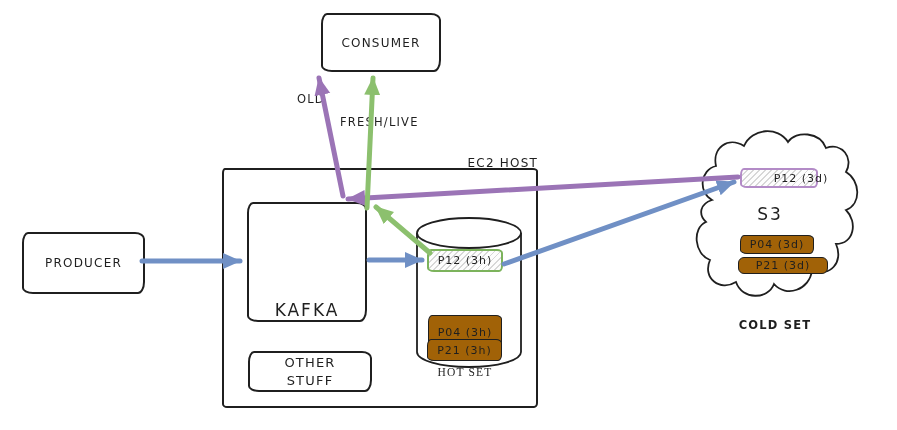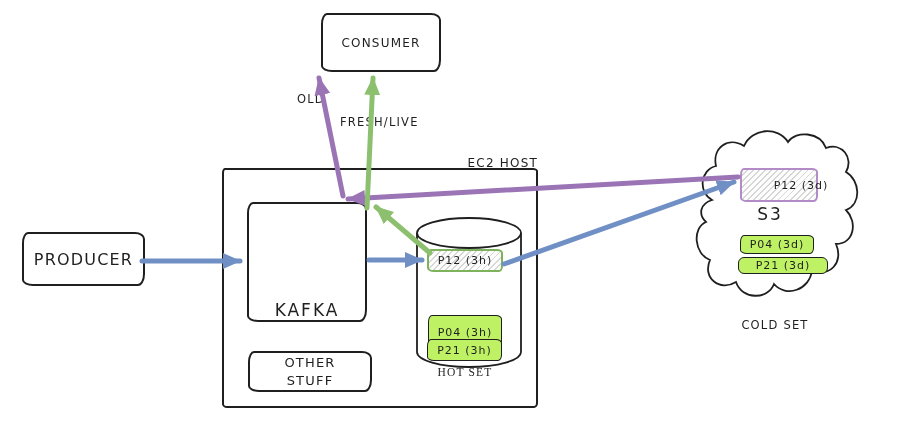--- a/index.html
+++ b/index.html
@@ -91,7 +91,7 @@
   </div>
   <div class="plainlabel" style="left:413px;top:366px;width:104px;text-align:center;font-size:11.5px;font-family:Liberation Serif, serif;">HOT SET</div>
 
-  <div class="seg purple-seg hatch" style="left:740px;top:168px;width:78px;height:34px;padding-left:44px;">
+  <div class="seg purple-seg hatch" style="left:740px;top:168px;width:78px;height:20px;padding-left:44px;">
     <span>P12 (3d)</span>
   </div>
   <div class="plainlabel" style="left:730px;top:204px;width:80px;text-align:center;font-size:17px;letter-spacing:2px;">S3</div>

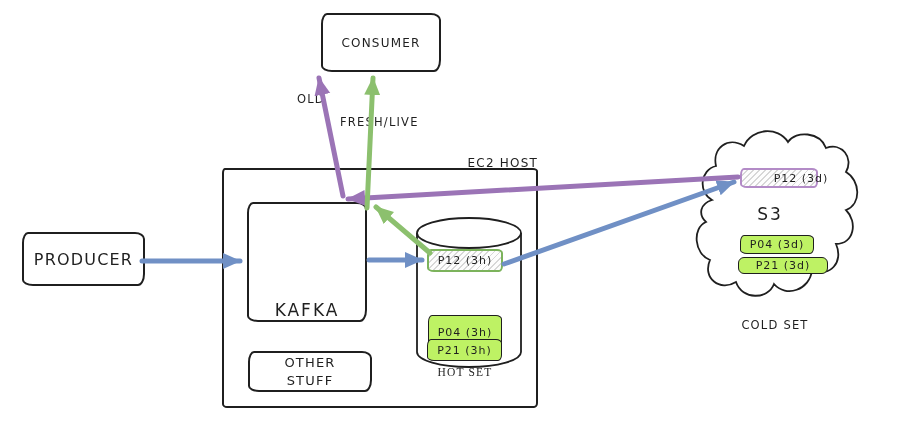--- a/index.html
+++ b/index.html
@@ -19,7 +19,7 @@
   }
   .plainlabel{position:absolute;z-index:4;letter-spacing:1.2px;white-space:nowrap;}
   .seg{
-    position:absolute;box-sizing:border-box;background:#bef264;border:1.6px solid #1f1f1f;
+    position:absolute;box-sizing:border-box;background:#a16207;border:1.6px solid #1f1f1f;
     border-radius:4px 6px 4px 7px / 7px 4px 6px 4px;
     display:flex;align-items:center;justify-content:center;
     font-size:11px;letter-spacing:1px;z-index:4;white-space:nowrap;

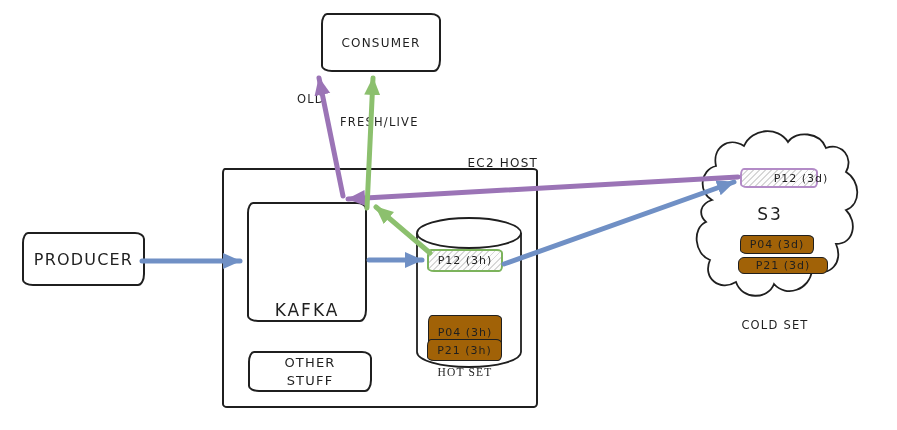--- a/index.html
+++ b/index.html
@@ -64,7 +64,7 @@
     <span>CONSUMER</span>
   </div>
 
-  <div class="sketchbox" style="left:22px;top:232px;width:123px;height:54px;font-size:16px;">
+  <div class="sketchbox" style="left:22px;top:232px;width:123px;height:62px;font-size:12px;">
     <span>PRODUCER</span>
   </div>
 

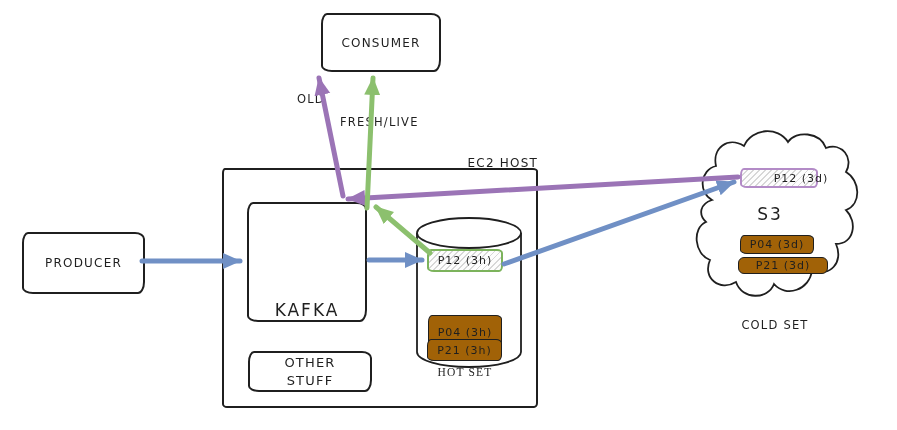--- a/index.html
+++ b/index.html
@@ -101,7 +101,7 @@
   <div class="seg" style="left:738px;top:257px;width:90px;height:17px;border-radius:6px;">
     <span>P21 (3d)</span>
   </div>
-  <div class="plainlabel" style="left:725px;top:318px;width:100px;text-align:center;font-size:11.5px;">COLD SET</div>
+  <div class="plainlabel" style="left:725px;top:318px;width:100px;text-align:center;font-size:11.5px;font-weight:bold;">COLD SET</div>
 
   <div class="plainlabel" style="left:297px;top:92px;font-size:11.5px;">OLD</div>
   <div class="plainlabel" style="left:340px;top:115px;font-size:11.5px;">FRESH/LIVE</div>

